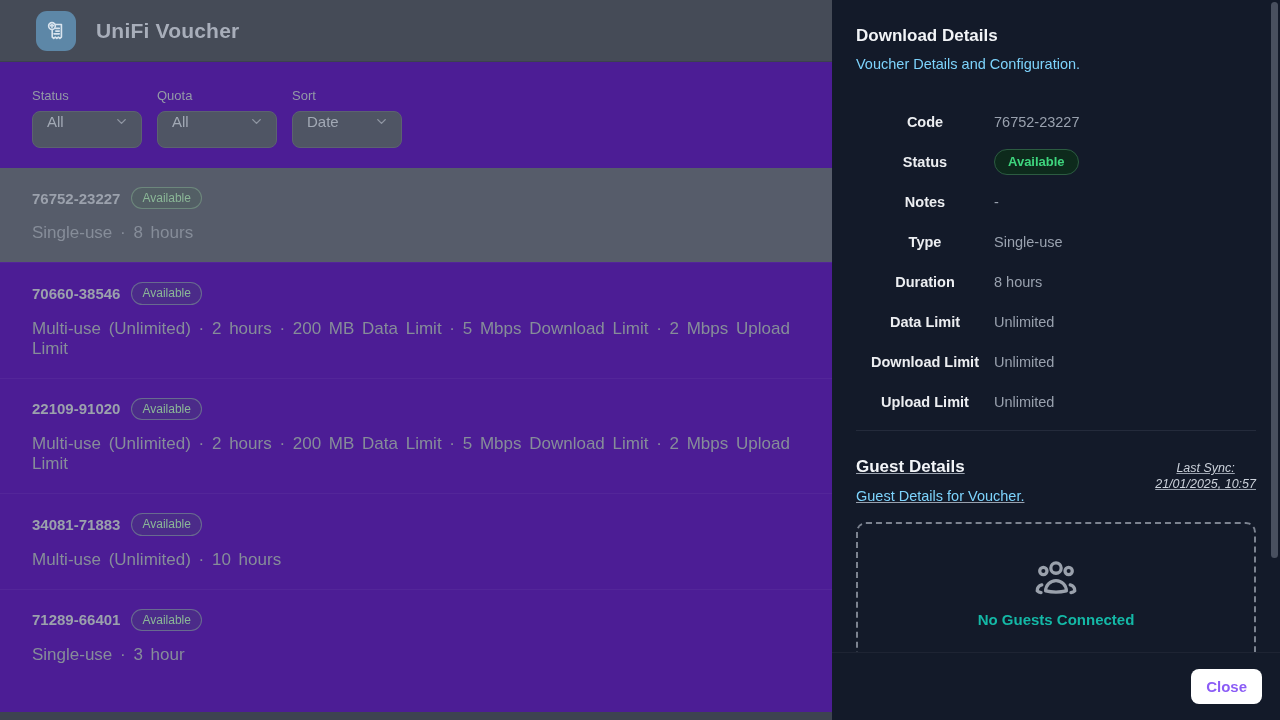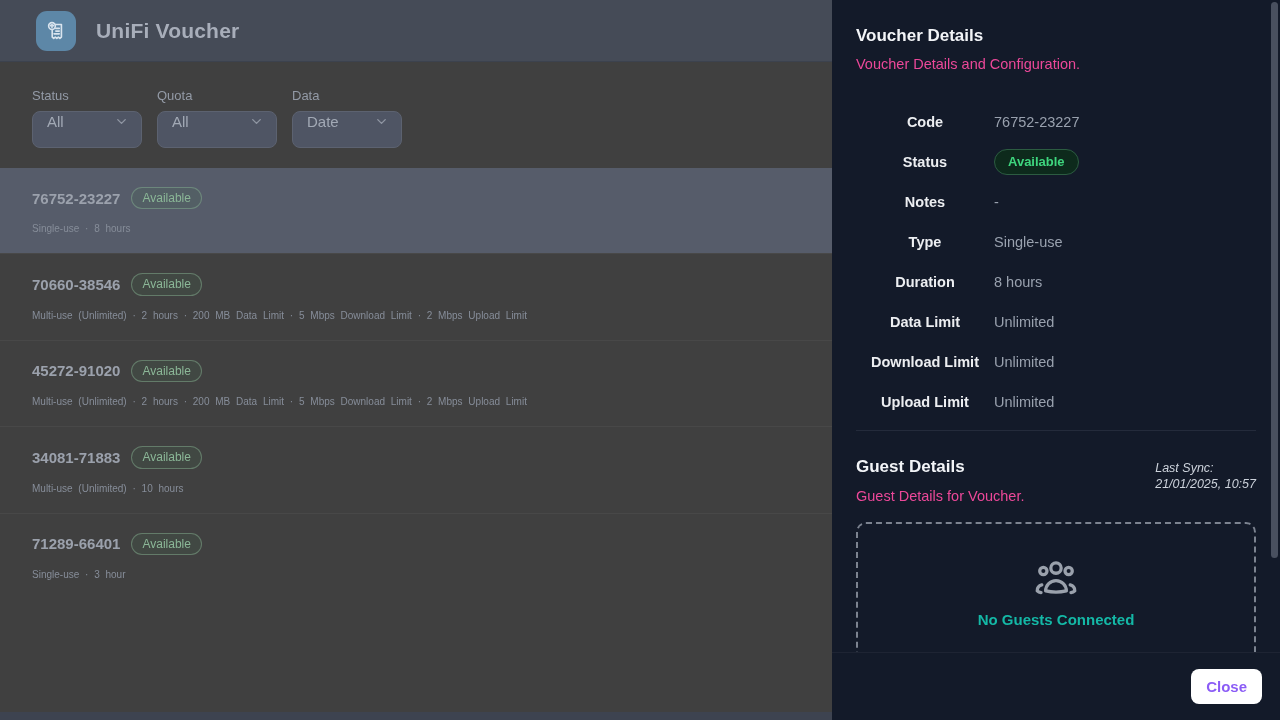--- a/index.html
+++ b/index.html
@@ -13,7 +13,7 @@
   .app { display:flex; width:1280px; height:720px; }
 
   
-  .main { flex:1 1 auto; position:relative; background:#404040; overflow:hidden; }
+  .main { flex:1 1 auto; position:relative; background:#4c1d95; overflow:hidden; }
   .main-header {
     height:62px; background:#454b57; border-bottom:1px solid #3c424e;
     display:flex; align-items:center; padding-left:36px; gap:20px;

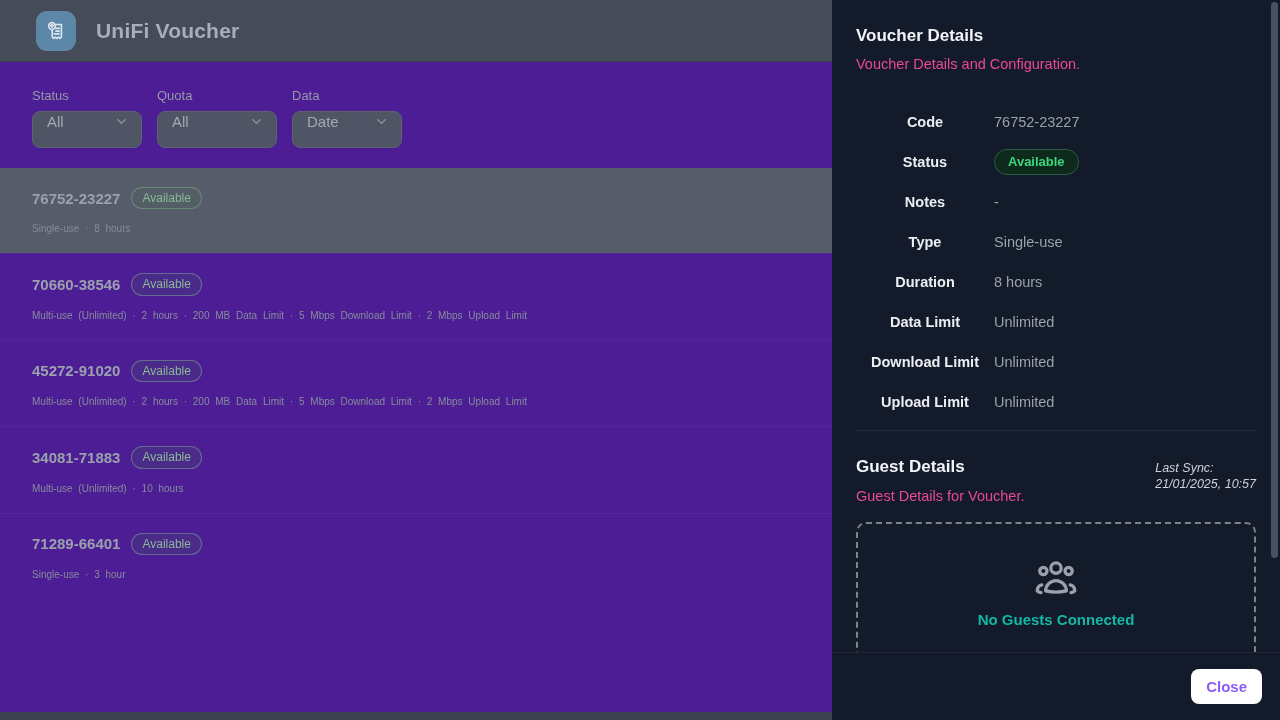--- a/index.html
+++ b/index.html
@@ -191,7 +191,7 @@
   <aside class="panel">
     <div class="panel-scroll">
 
-      <div class="panel-title">Voucher Details</div>
+      <div class="panel-title">Download Details</div>
       <div class="panel-sub">Voucher Details and Configuration.</div>
 
       <div class="detail-rows">

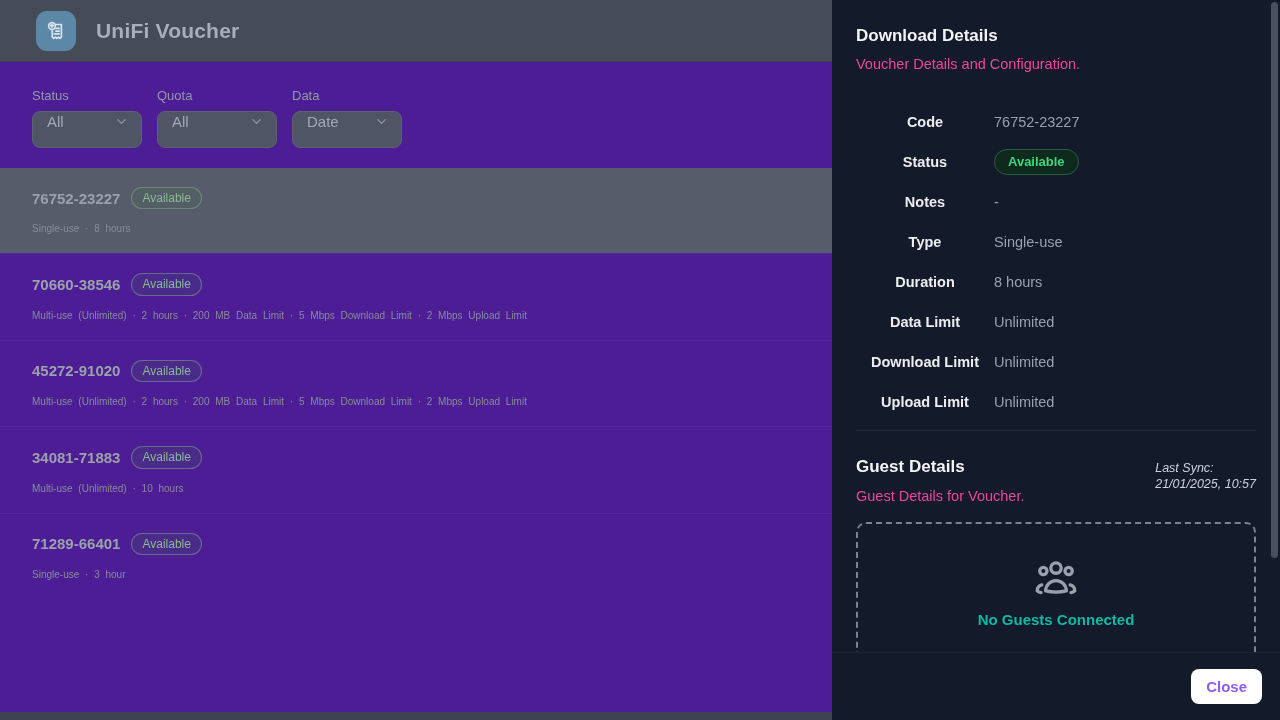--- a/index.html
+++ b/index.html
@@ -56,7 +56,7 @@
   }
   .panel-scroll { height:652px; overflow:hidden; padding:26px 24px 0; }
   .panel-title { font-size:17px; font-weight:700; color:#f2f4f7; }
-  .panel-sub { font-size:14.5px; color:#ec4899; margin-top:10px; }
+  .panel-sub { font-size:14.5px; color:#7dd3fc; margin-top:10px; }
 
   .detail-rows { margin-top:30px; }
   .drow { height:40px; display:flex; align-items:center;text-align:center; }

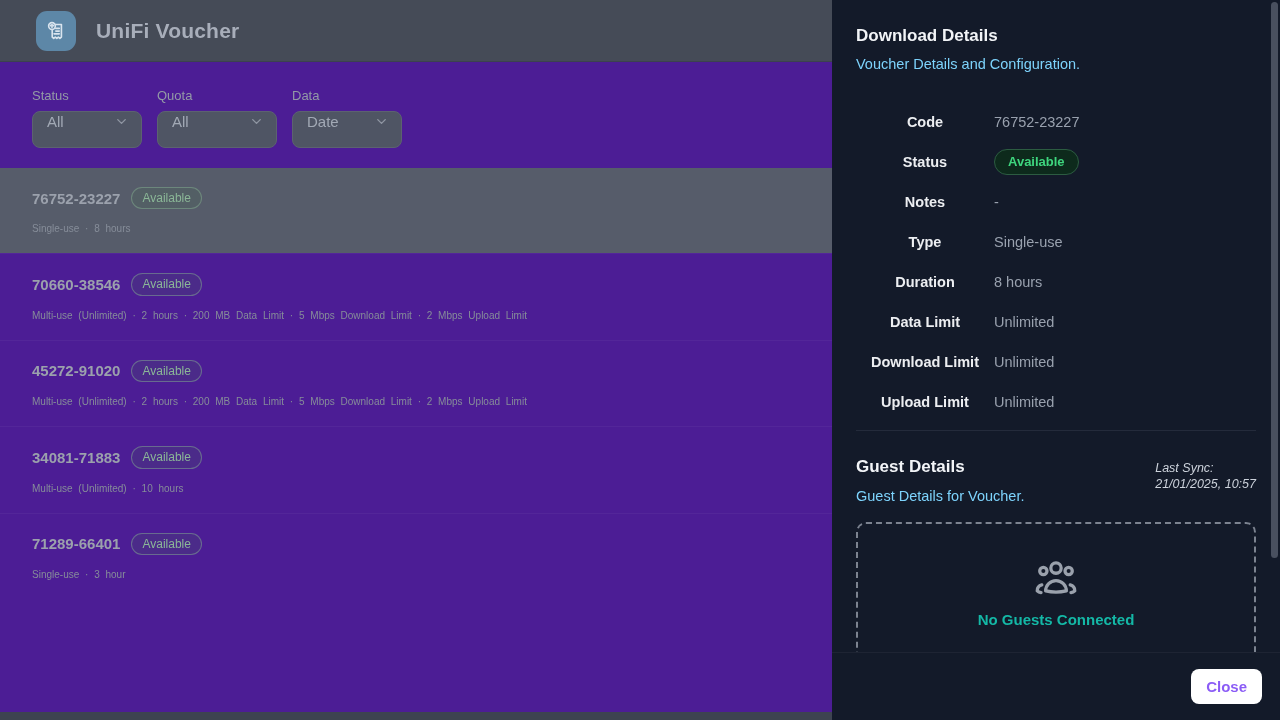--- a/index.html
+++ b/index.html
@@ -136,7 +136,7 @@
         </div>
       </div>
       <div>
-        <span class="filter-label">Data</span>
+        <span class="filter-label">Sort</span>
         <div class="select w110">
           <span>Date</span>
           <svg width="15" height="15" viewBox="0 0 24 24" fill="none" stroke="#8f96a2" stroke-width="2.2" stroke-linecap="round" stroke-linejoin="round">

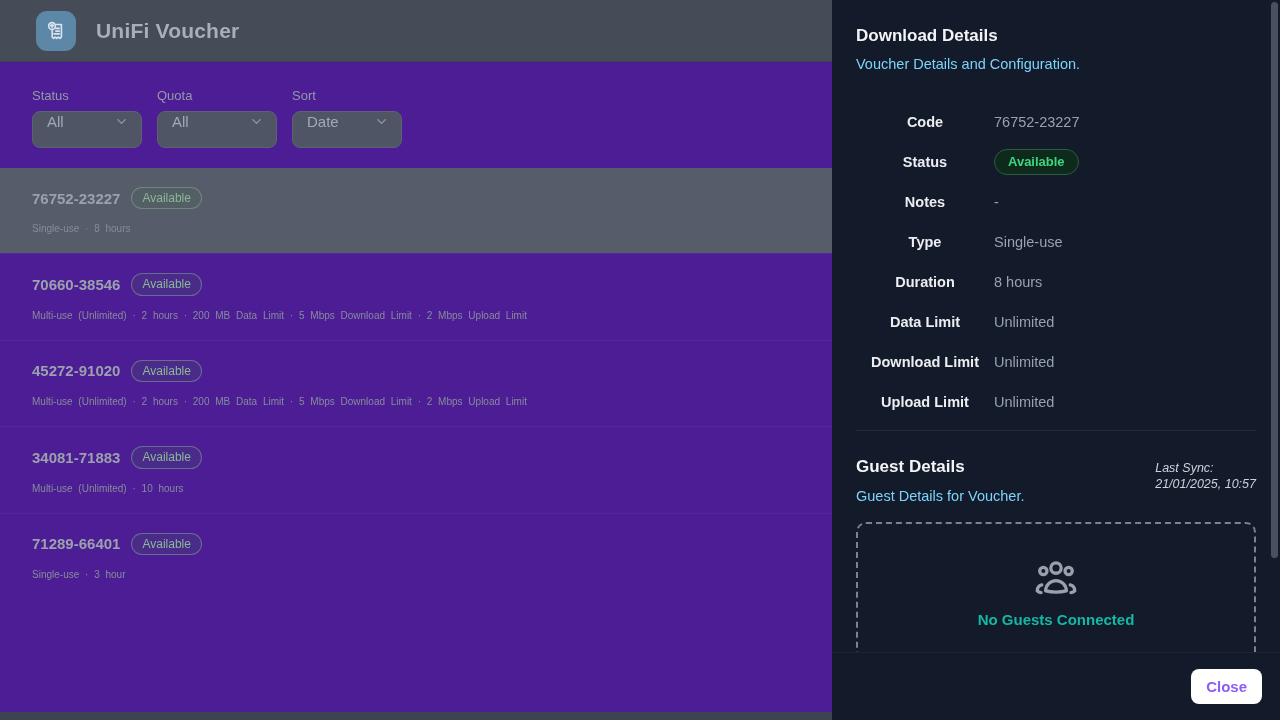--- a/index.html
+++ b/index.html
@@ -44,7 +44,7 @@
     font-size:12px; color:#8bb797; border:1px solid rgba(139,183,151,.45);
     background:rgba(70,110,85,.18); border-radius:999px; padding:3px 10px; line-height:1.2;
   }
-  .row-sub { font-size:10px; color:#868d99; word-spacing:3px; }
+  .row-sub { font-size:17px; color:#868d99; word-spacing:3px; }
 
   .bottom-band { position:absolute; left:0; right:0; bottom:0; height:8px; background:#3d4350; }
   .backdrop { position:absolute; inset:0; background:transparent; cursor:pointer; }

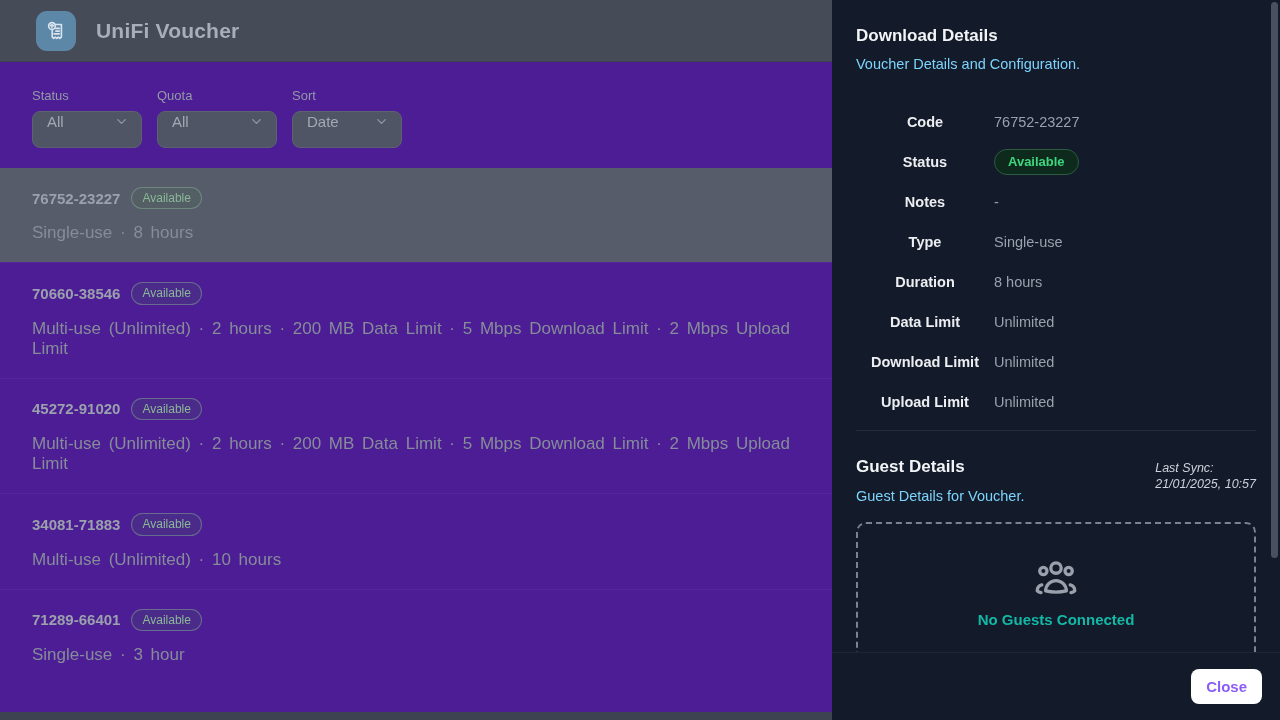--- a/index.html
+++ b/index.html
@@ -163,7 +163,7 @@
       </div>
       <div class="voucher-row">
         <div class="row-top">
-          <span class="vcode">45272-91020</span>
+          <span class="vcode">22109-91020</span>
           <span class="badge-dim">Available</span>
         </div>
         <div class="row-sub">Multi-use (Unlimited) · 2 hours · 200 MB Data Limit · 5 Mbps Download Limit · 2 Mbps Upload Limit</div>

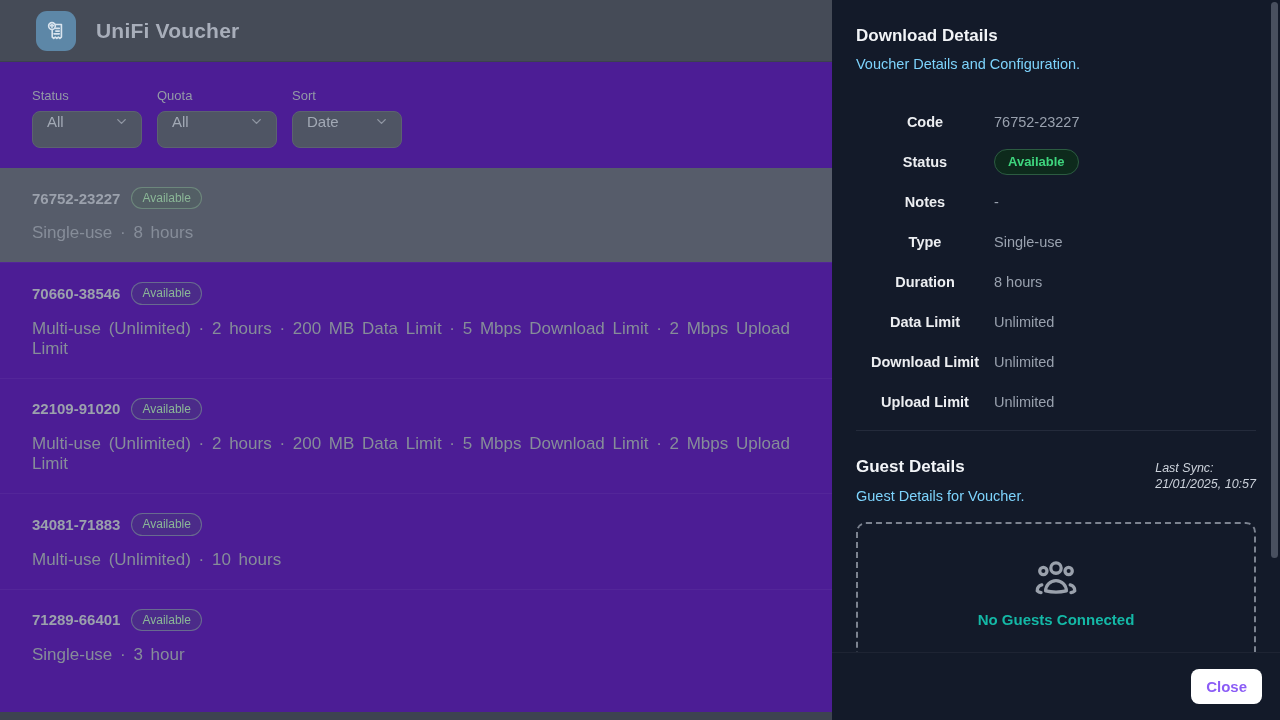--- a/index.html
+++ b/index.html
@@ -69,7 +69,7 @@
 
   .divider { border:none; border-top:1px solid #242b3b; margin:8px 0 0; }
 
-  .guest-head { display:flex; justify-content:space-between; margin-top:26px; }
+  .guest-head { display:flex; justify-content:space-between; margin-top:26px;text-decoration:underline; }
   .guest-titles .panel-sub { margin-top:11px; }
   .last-sync { text-align:left; font-style:italic; font-size:12.5px; color:#ccd2db; line-height:1.3; padding-top:3px; }
 

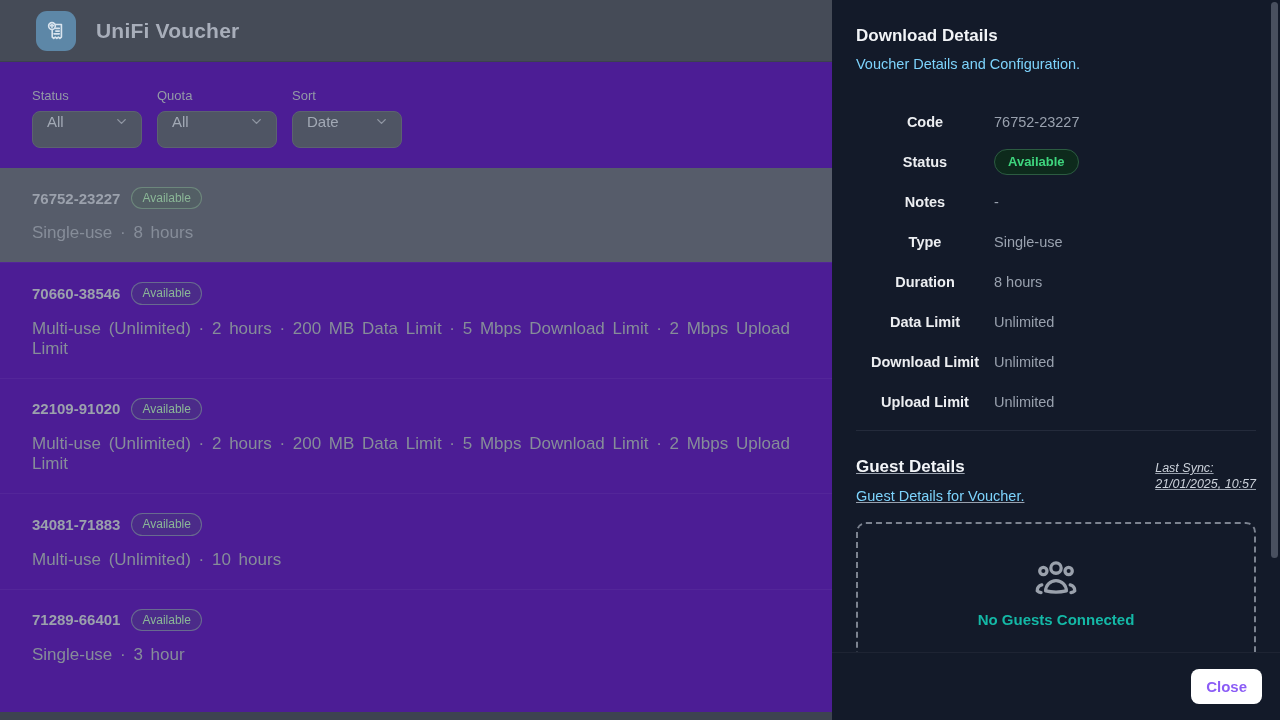--- a/index.html
+++ b/index.html
@@ -71,7 +71,7 @@
 
   .guest-head { display:flex; justify-content:space-between; margin-top:26px;text-decoration:underline; }
   .guest-titles .panel-sub { margin-top:11px; }
-  .last-sync { text-align:left; font-style:italic; font-size:12.5px; color:#ccd2db; line-height:1.3; padding-top:3px; }
+  .last-sync { text-align:center; font-style:italic; font-size:12.5px; color:#ccd2db; line-height:1.3; padding-top:3px; }
 
   .guest-empty {
     margin-top:18px; border:2px dashed #7c8390; border-radius:10px; height:190px;

